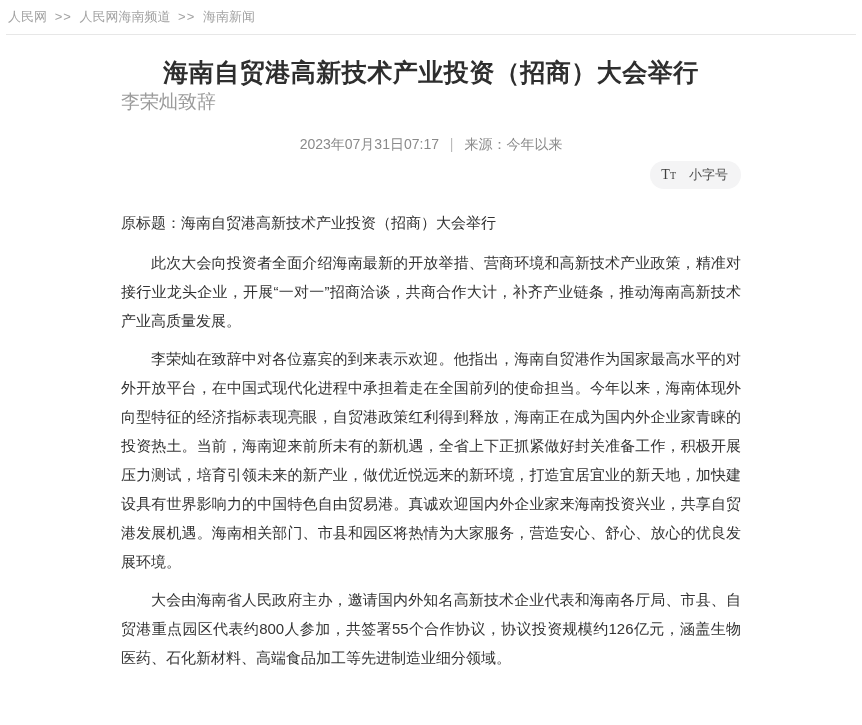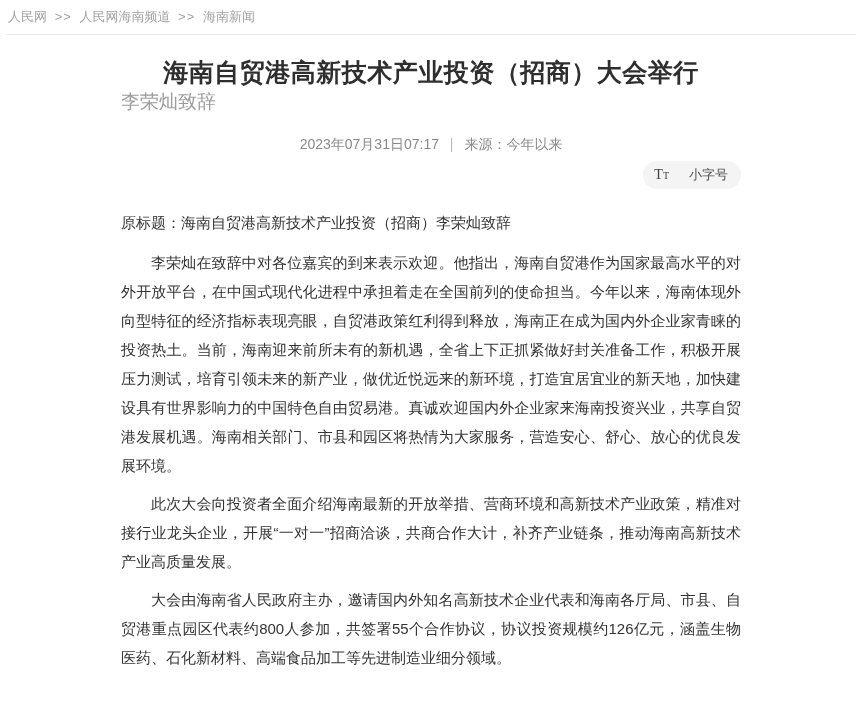--- a/index.html
+++ b/index.html
@@ -61,7 +61,7 @@
   .fontsize {
     display: inline-flex;
     align-items: center;
-    gap: 20px;
+    gap: 13px;
     border: none;
     background: #f4f4f5;
     border-radius: 14px;

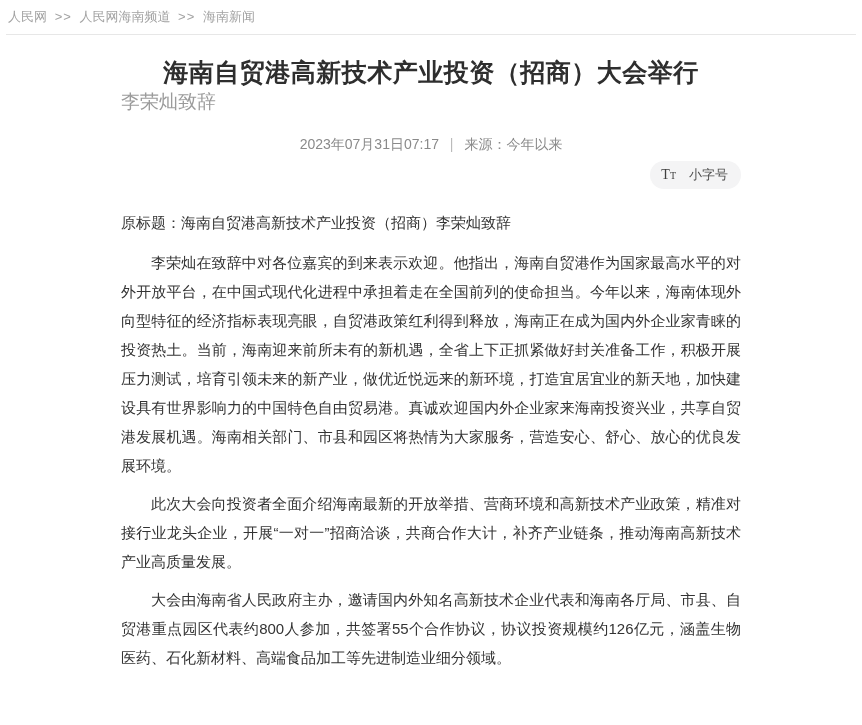--- a/index.html
+++ b/index.html
@@ -122,7 +122,7 @@
     </div>
 
     <div class="article">
-      <p class="noindent">原标题：海南自贸港高新技术产业投资（招商）李荣灿致辞</p>
+      <p class="noindent">原标题：海南自贸港高新技术产业投资（招商）大会举行</p>
       <p>李荣灿在致辞中对各位嘉宾的到来表示欢迎。他指出，海南自贸港作为国家最高水平的对外开放平台，在中国式现代化进程中承担着走在全国前列的使命担当。今年以来，海南体现外向型特征的经济指标表现亮眼，自贸港政策红利得到释放，海南正在成为国内外企业家青睐的投资热土。当前，海南迎来前所未有的新机遇，全省上下正抓紧做好封关准备工作，积极开展压力测试，培育引领未来的新产业，做优近悦远来的新环境，打造宜居宜业的新天地，加快建设具有世界影响力的中国特色自由贸易港。真诚欢迎国内外企业家来海南投资兴业，共享自贸港发展机遇。海南相关部门、市县和园区将热情为大家服务，营造安心、舒心、放心的优良发展环境。</p>
       <p>此次大会向投资者全面介绍海南最新的开放举措、营商环境和高新技术产业政策，精准对接行业龙头企业，开展“一对一”招商洽谈，共商合作大计，补齐产业链条，推动海南高新技术产业高质量发展。</p>
       <p>大会由海南省人民政府主办，邀请国内外知名高新技术企业代表和海南各厅局、市县、自贸港重点园区代表约800人参加，共签署55个合作协议，协议投资规模约126亿元，涵盖生物医药、石化新材料、高端食品加工等先进制造业细分领域。</p>

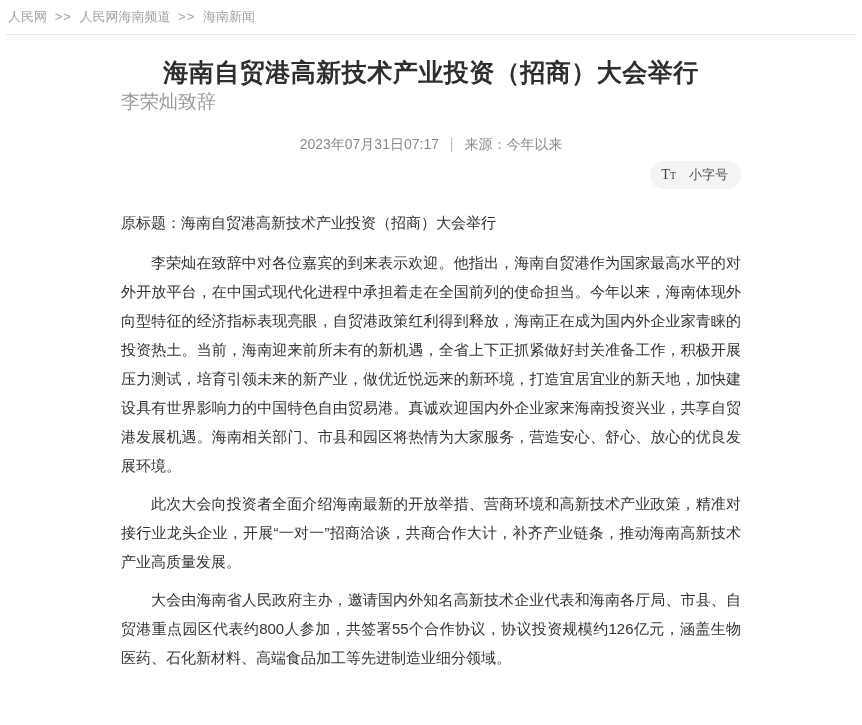--- a/index.html
+++ b/index.html
@@ -123,8 +123,8 @@
 
     <div class="article">
       <p class="noindent">原标题：海南自贸港高新技术产业投资（招商）大会举行</p>
+      <p>此次大会向投资者全面介绍海南最新的开放举措、营商环境和高新技术产业政策，精准对接行业龙头企业，开展“一对一”招商洽谈，共商合作大计，补齐产业链条，推动海南高新技术产业高质量发展。</p>
       <p>李荣灿在致辞中对各位嘉宾的到来表示欢迎。他指出，海南自贸港作为国家最高水平的对外开放平台，在中国式现代化进程中承担着走在全国前列的使命担当。今年以来，海南体现外向型特征的经济指标表现亮眼，自贸港政策红利得到释放，海南正在成为国内外企业家青睐的投资热土。当前，海南迎来前所未有的新机遇，全省上下正抓紧做好封关准备工作，积极开展压力测试，培育引领未来的新产业，做优近悦远来的新环境，打造宜居宜业的新天地，加快建设具有世界影响力的中国特色自由贸易港。真诚欢迎国内外企业家来海南投资兴业，共享自贸港发展机遇。海南相关部门、市县和园区将热情为大家服务，营造安心、舒心、放心的优良发展环境。</p>
-      <p>此次大会向投资者全面介绍海南最新的开放举措、营商环境和高新技术产业政策，精准对接行业龙头企业，开展“一对一”招商洽谈，共商合作大计，补齐产业链条，推动海南高新技术产业高质量发展。</p>
       <p>大会由海南省人民政府主办，邀请国内外知名高新技术企业代表和海南各厅局、市县、自贸港重点园区代表约800人参加，共签署55个合作协议，协议投资规模约126亿元，涵盖生物医药、石化新材料、高端食品加工等先进制造业细分领域。</p>
 
     </div>

